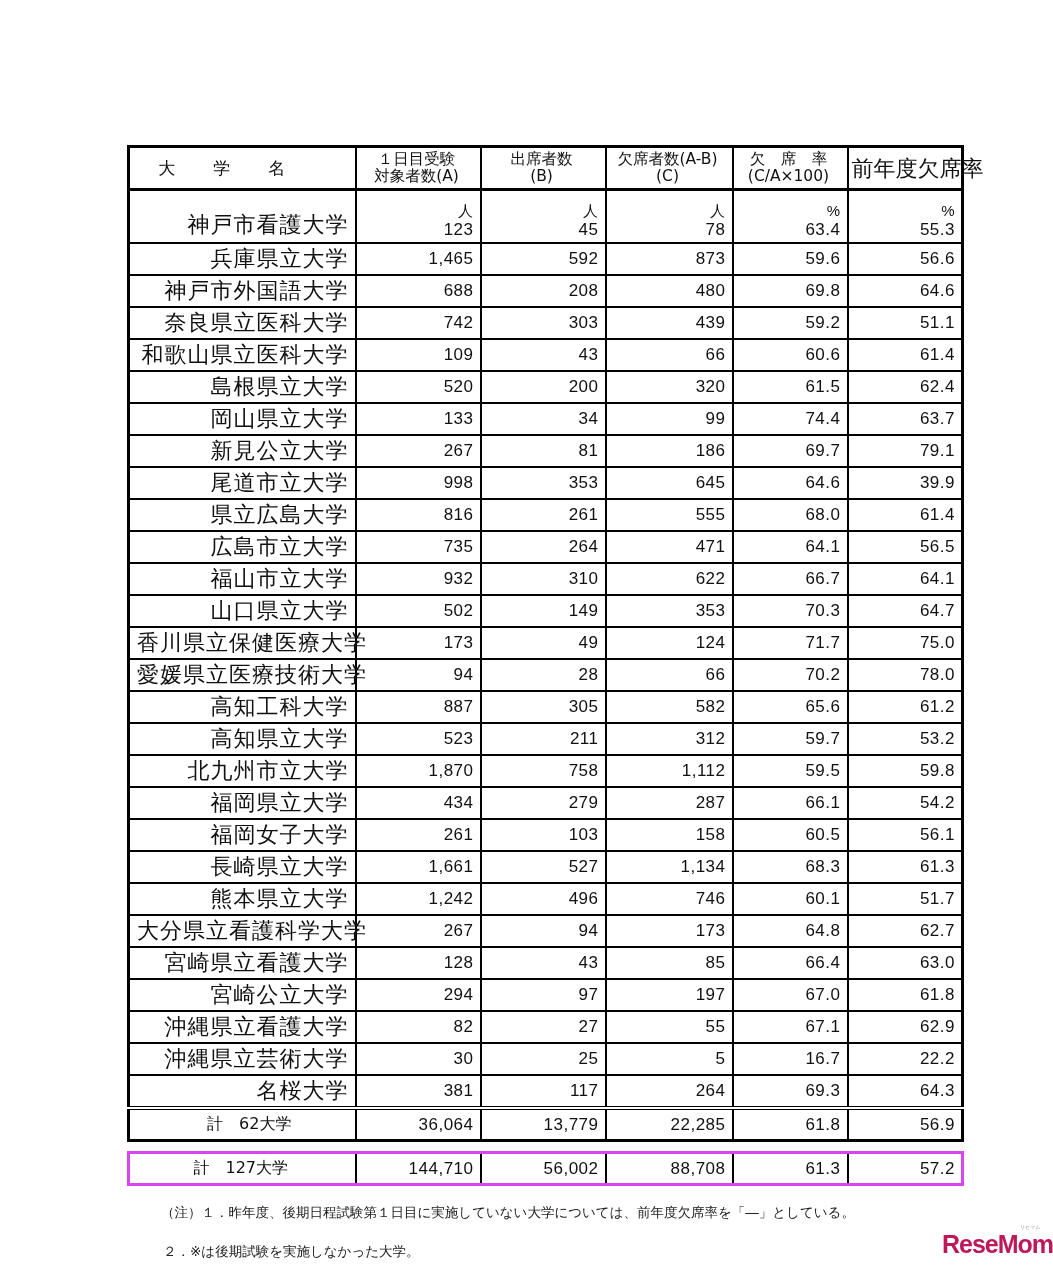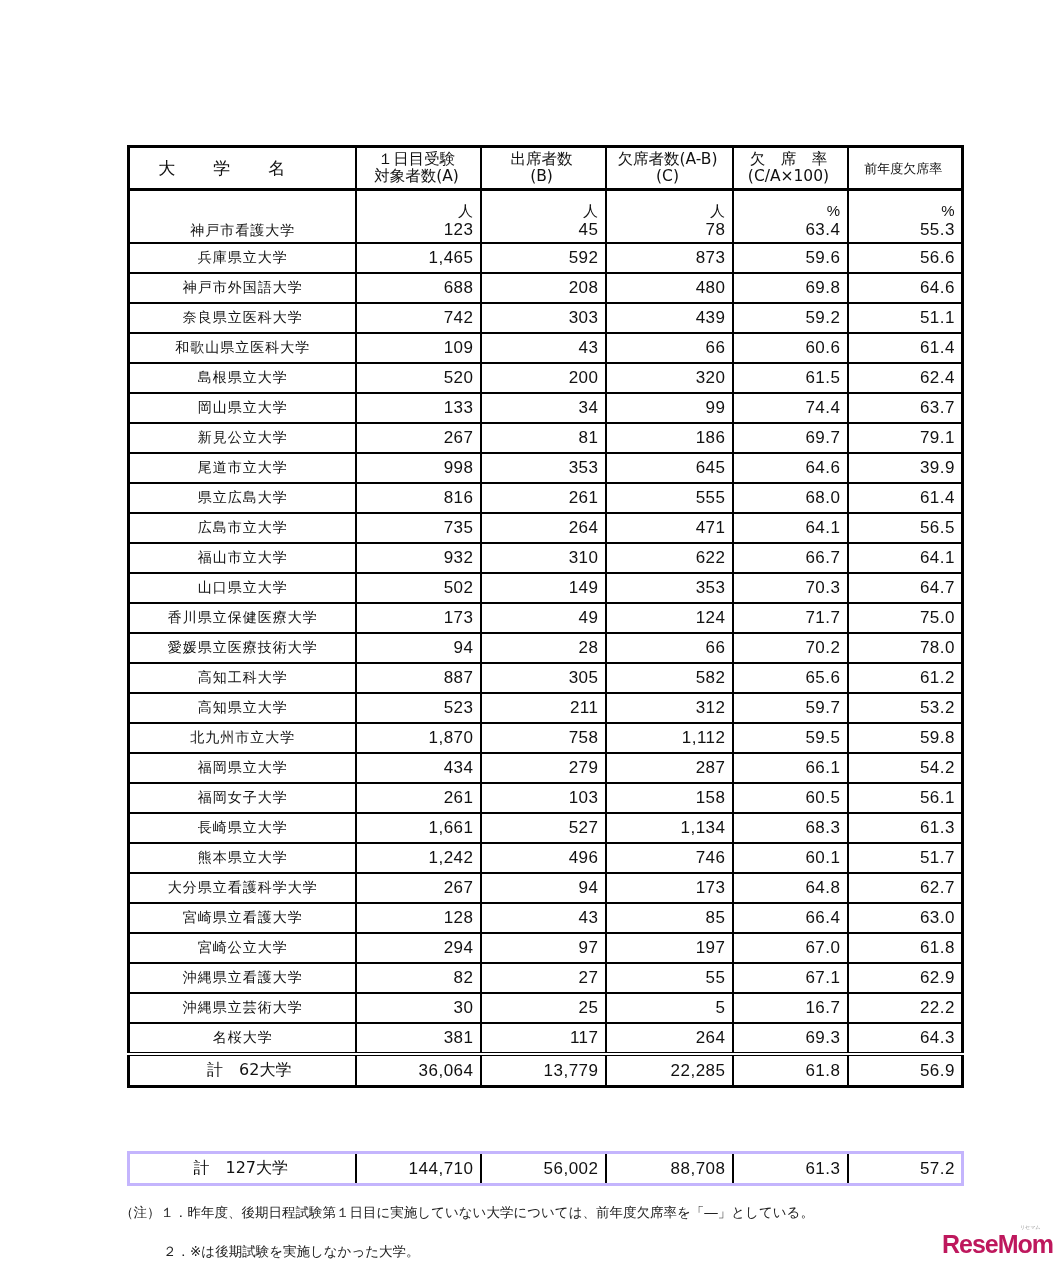--- a/index.html
+++ b/index.html
@@ -14,7 +14,7 @@
   th { height: 40px; line-height: 17px; text-align: center; border: 1px solid #000;
        border-right: 2px solid #000; border-bottom: 3px solid #000; font-size: 15.5px; }
   th.name-head { letter-spacing: 38px; font-size: 17px; }
-  th.head-one { font-size: 13px; }
+  th.head-one { font-size: 22px; }
   td { height: 28px; border-bottom: 2px solid #000; border-right: 2px solid #000; }
   td.name { text-align: center; letter-spacing: 1px; font-size: 14px; padding-left: 7px; }
   td.num { text-align: right; font-family: "Liberation Sans Narrow", "Liberation Sans", sans-serif;

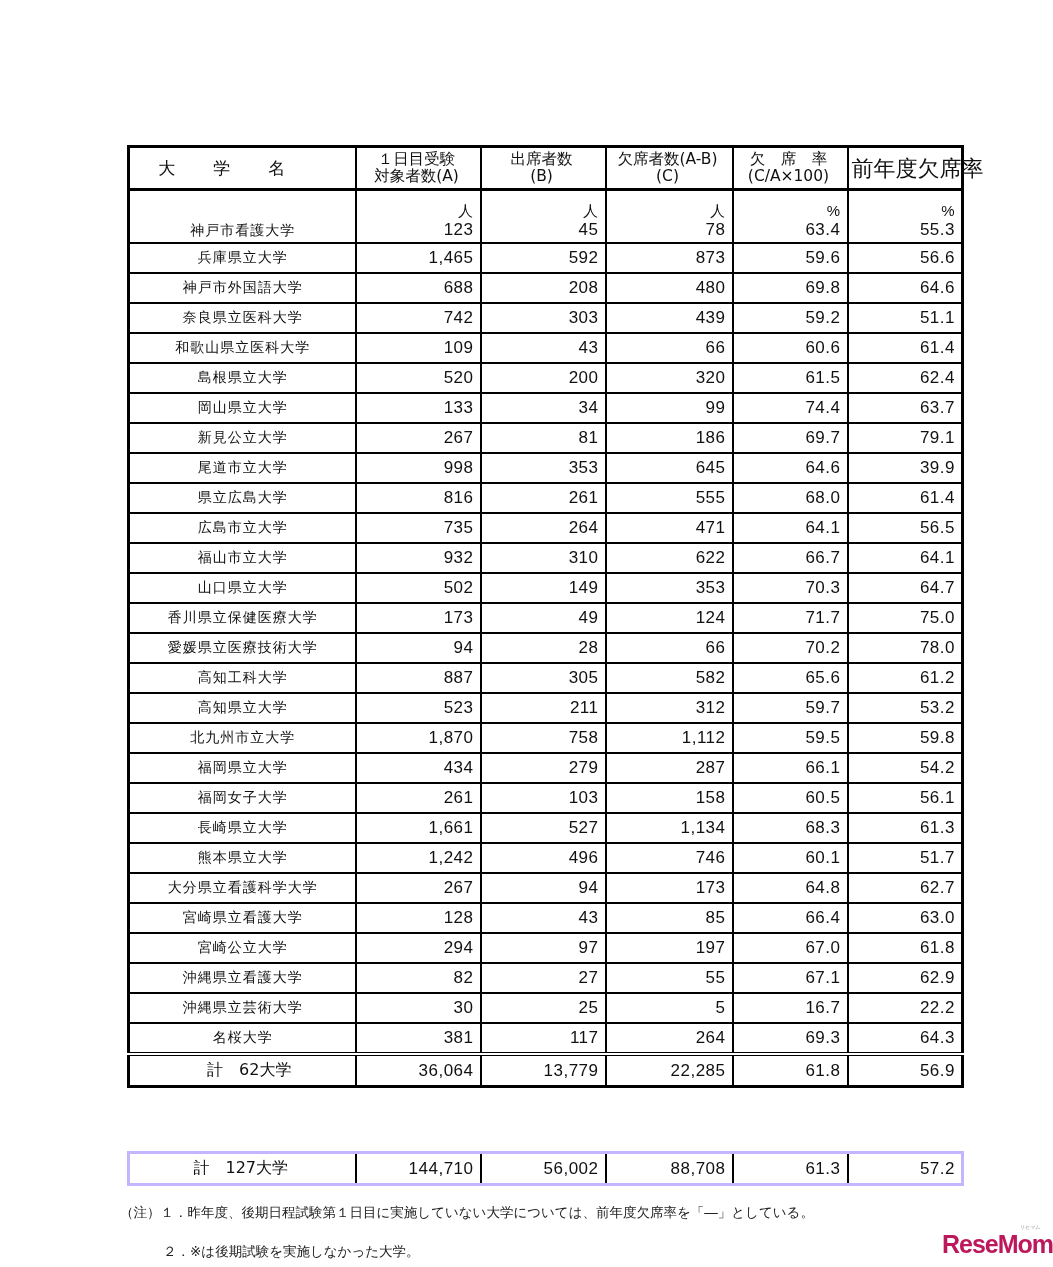--- a/index.html
+++ b/index.html
@@ -16,7 +16,7 @@
   th.name-head { letter-spacing: 38px; font-size: 17px; }
   th.head-one { font-size: 22px; }
   td { height: 28px; border-bottom: 2px solid #000; border-right: 2px solid #000; }
-  td.name { text-align: center; letter-spacing: 1px; font-size: 14px; padding-left: 7px; }
+  td.name { text-align: right; letter-spacing: 1px; font-size: 22px; padding-left: 7px; }
   td.num { text-align: right; font-family: "Liberation Sans Narrow", "Liberation Sans", sans-serif;
            font-size: 17px; letter-spacing: 0.5px; }
   tr.first td { height: 49px; vertical-align: bottom; padding-bottom: 2px; }

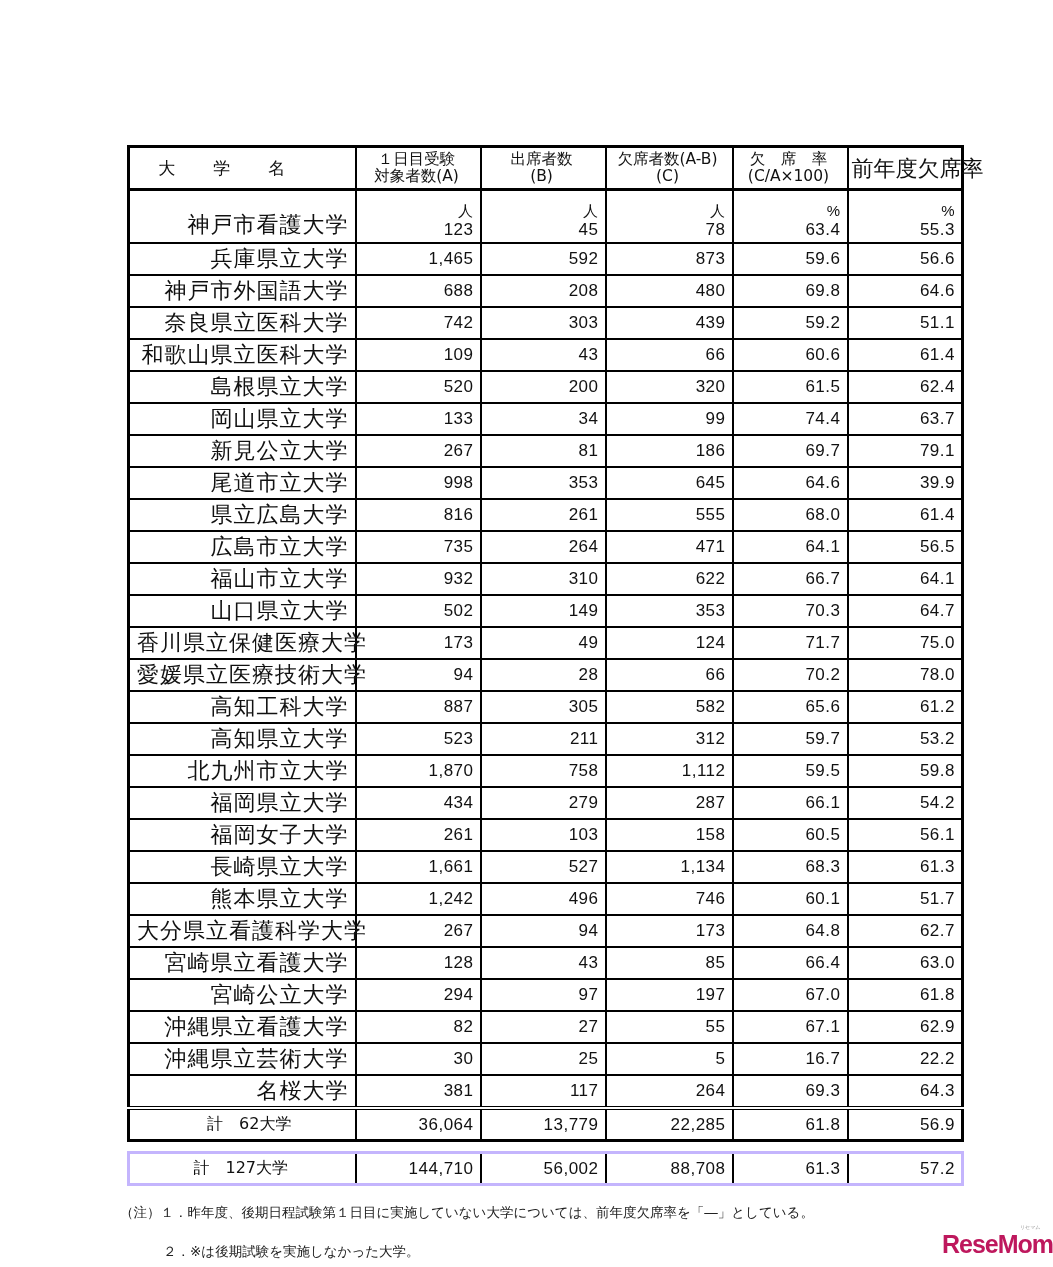--- a/index.html
+++ b/index.html
@@ -7,7 +7,7 @@
          font-family: "DejaVu Sans", "Liberation Sans", sans-serif; color: #111; }
   table { border-collapse: collapse; position: absolute; left: 111px; table-layout: fixed; margin-left: 16px; }
   #main-table { top: 145px; width: 834px; border: 3px solid #000; }
-  #grand-table { top: 1151px; width: 834px; border: 3px solid #c4b5fd; }
+  #grand-table { top: 1151px; width: 834px; border: 3px solid #d946ef; }
   col.c0 { width: 227px; } col.c1 { width: 125px; } col.c2 { width: 125px; }
   col.c3 { width: 127px; } col.c4 { width: 115px; } col.c5 { width: 115px; }
   td, th { padding: 0 6px 0 3px; font-size: 16px; font-weight: normal; white-space: nowrap; }

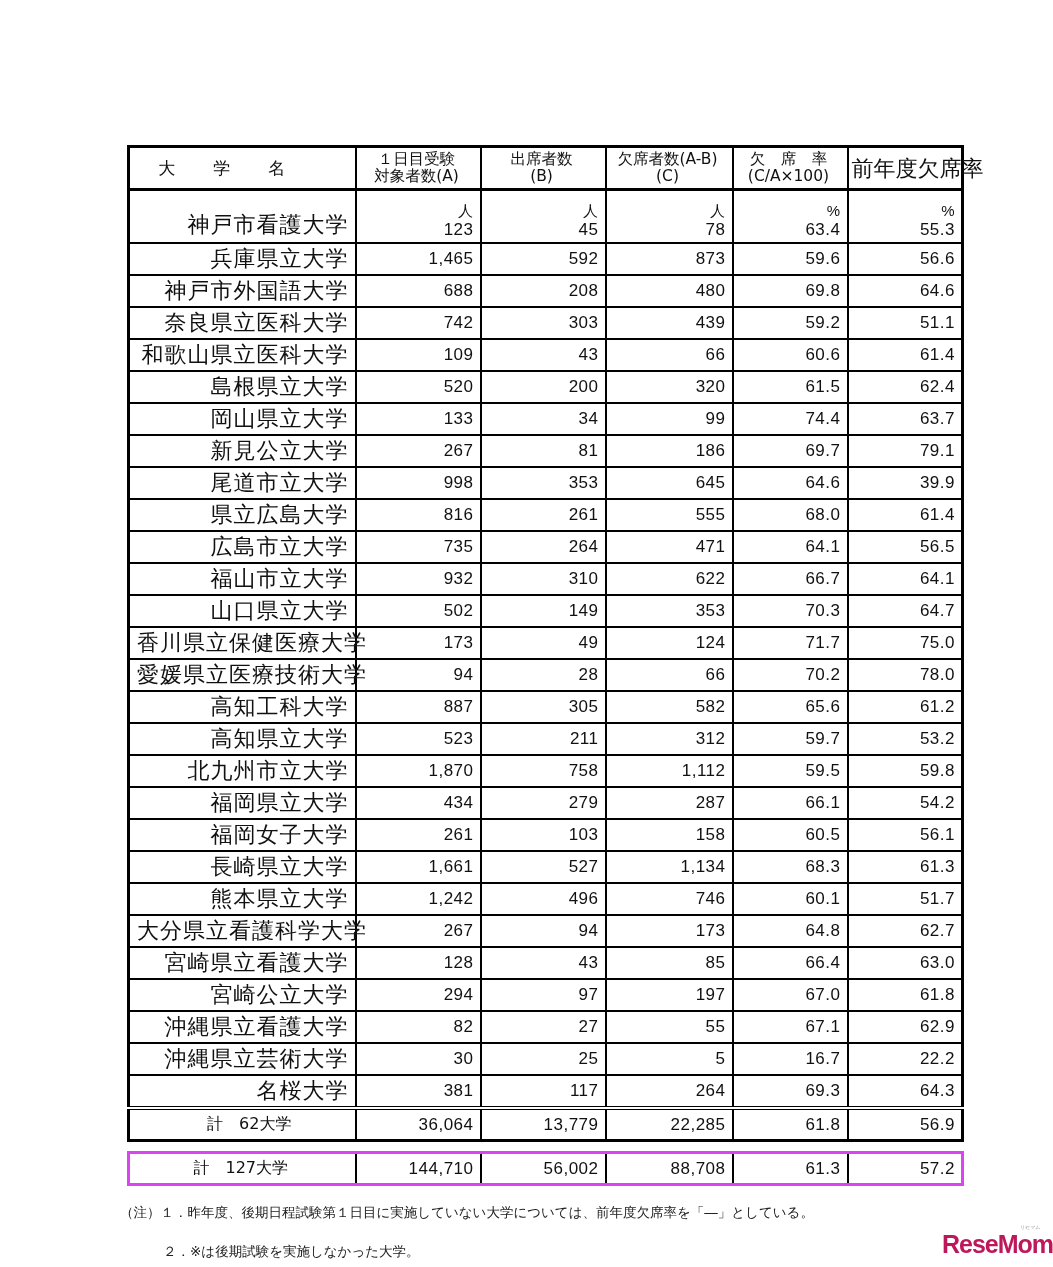--- a/index.html
+++ b/index.html
@@ -25,7 +25,7 @@
   td.total-label { text-align: center; }
   #grand-table td { height: 29px; border-bottom: none; }
   .notes { position: absolute; left: 120px; font-size: 13.5px; color: #222; }
-  .note1 { top: 1204px; }
+  .note1 { top: 1204px; margin-left: 41px; }
   .note2 { top: 1243px; left: 163px; }
   .logo { position: absolute; left: 942px; top: 1230px; font-size: 25px; font-weight: bold;
           color: #be185d; letter-spacing: -1px; font-family: "Liberation Sans", sans-serif; }

